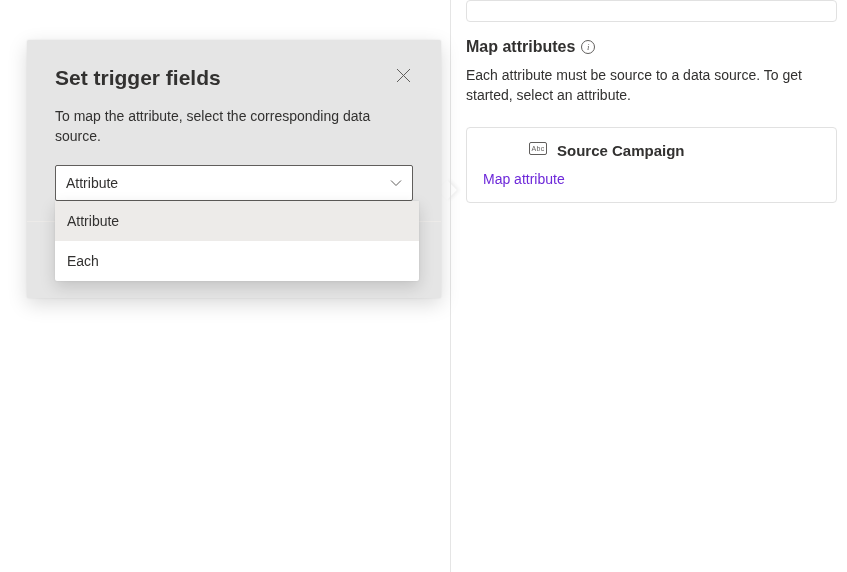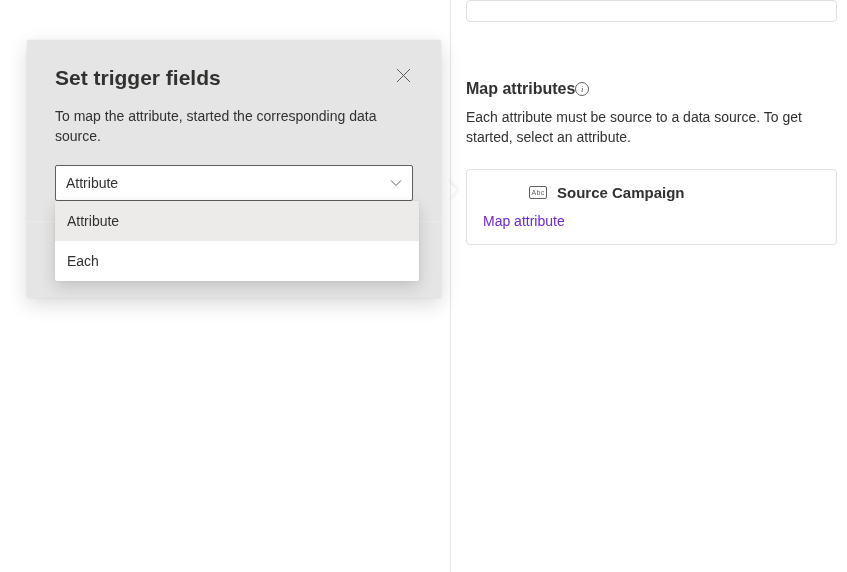--- a/index.html
+++ b/index.html
@@ -38,7 +38,8 @@
     .map-attr-header {
       display: flex;
       align-items: center;
-      margin-top: 58px;
+      gap: 6px;
+      margin-top: 16px;
     }
     .map-attr-title {
       font-size: 16px;

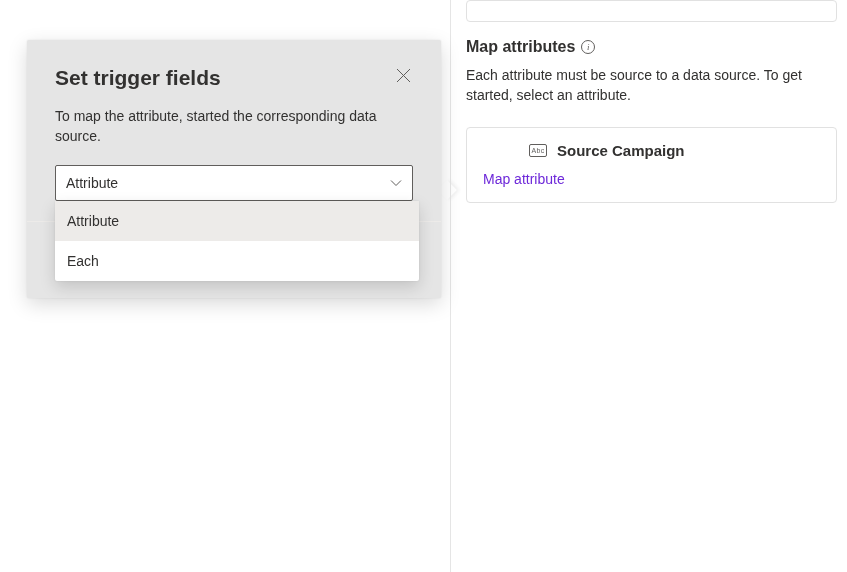--- a/index.html
+++ b/index.html
@@ -259,7 +259,7 @@
         </svg>
       </button>
     </div>
-    <p class="dialog-desc">To map the attribute, started the corresponding data source.</p>
+    <p class="dialog-desc">To map the attribute, select the corresponding data source.</p>
 
     <div class="dropdown-wrapper">
       <div class="dropdown-trigger">

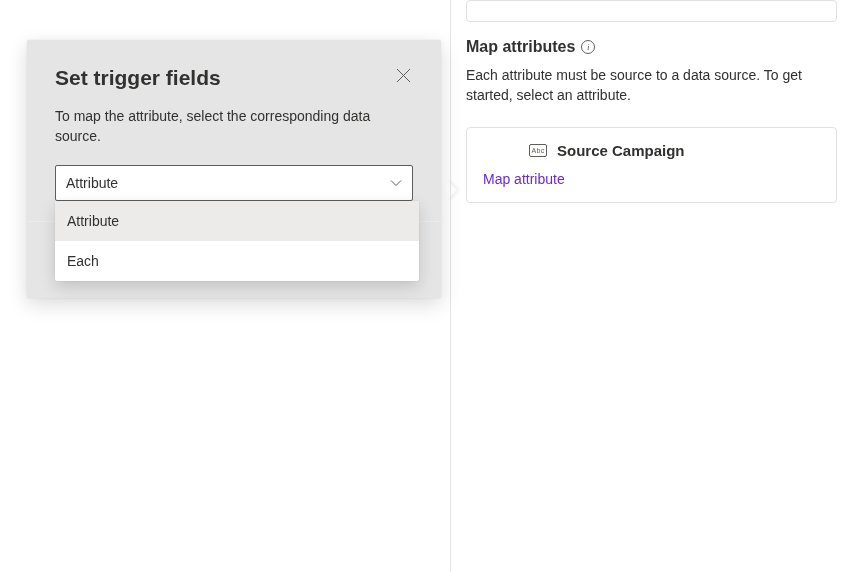--- a/index.html
+++ b/index.html
@@ -73,7 +73,6 @@
     }
     .attribute-card-header {
       display: flex;
-      align-items: center;
       gap: 10px;
       padding-left: 46px;
     }

